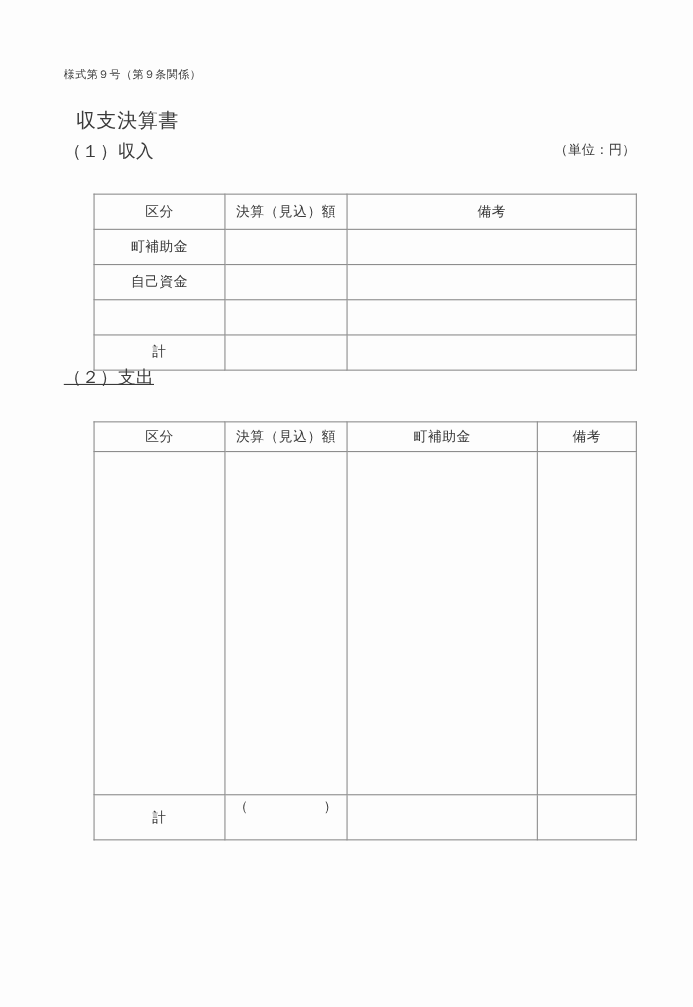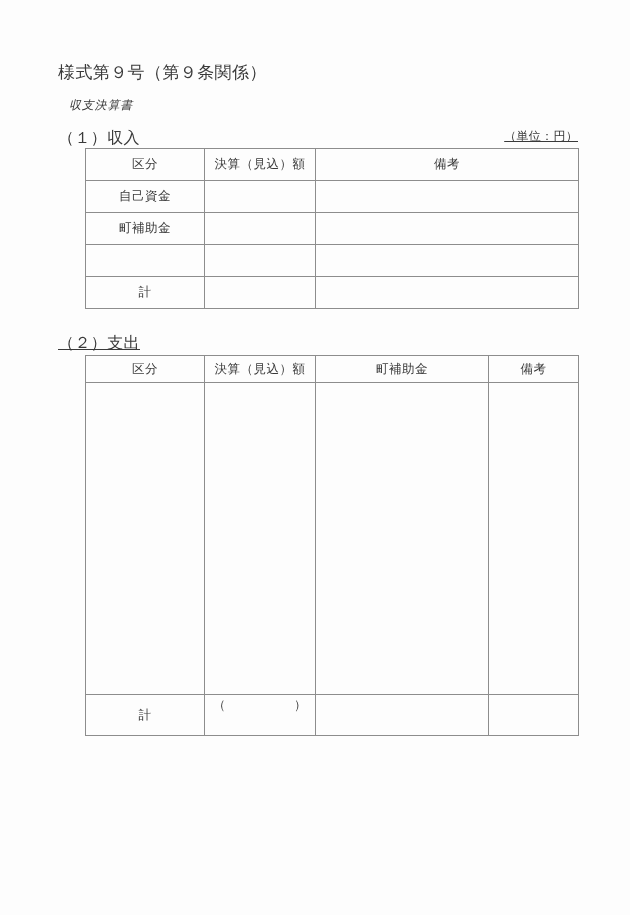--- a/index.html
+++ b/index.html
@@ -28,7 +28,7 @@
     position: absolute;
     left: 58px;
     top: 61px;
-    font-size: 17px;
+    font-size: 10px;
     letter-spacing: 0.4px;
     white-space: nowrap;
   }

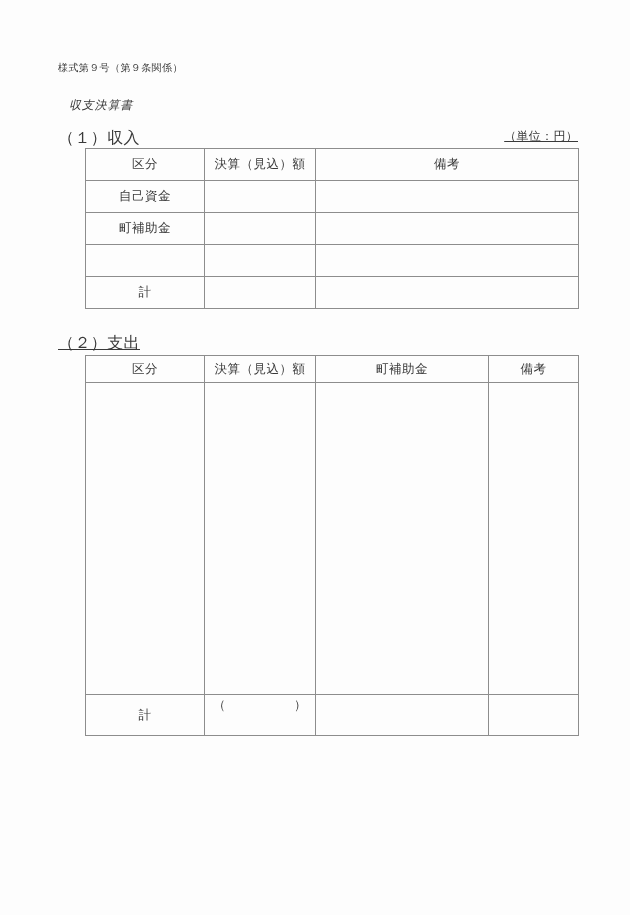--- a/index.html
+++ b/index.html
@@ -36,10 +36,9 @@
     position: absolute;
     left: 69px;
     top: 97px;
-    font-size: 12px;
+    font-size: 18px;
     letter-spacing: 0.8px;
     white-space: nowrap;
-    font-style: italic;
   }
 
   

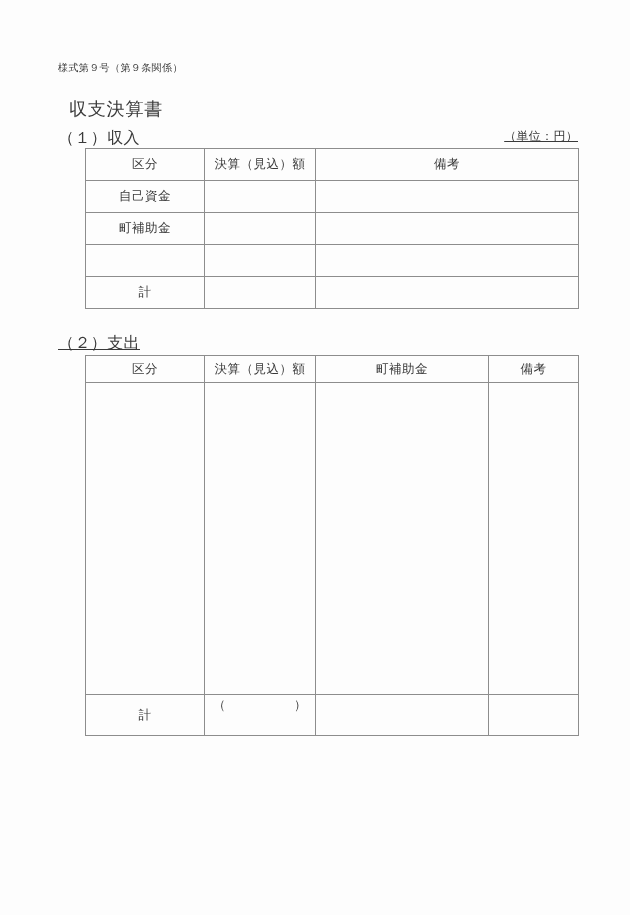--- a/index.html
+++ b/index.html
@@ -58,7 +58,6 @@
     font-size: 12px;
     letter-spacing: 0.3px;
     white-space: nowrap;
-    text-decoration: underline;
   }
 
   

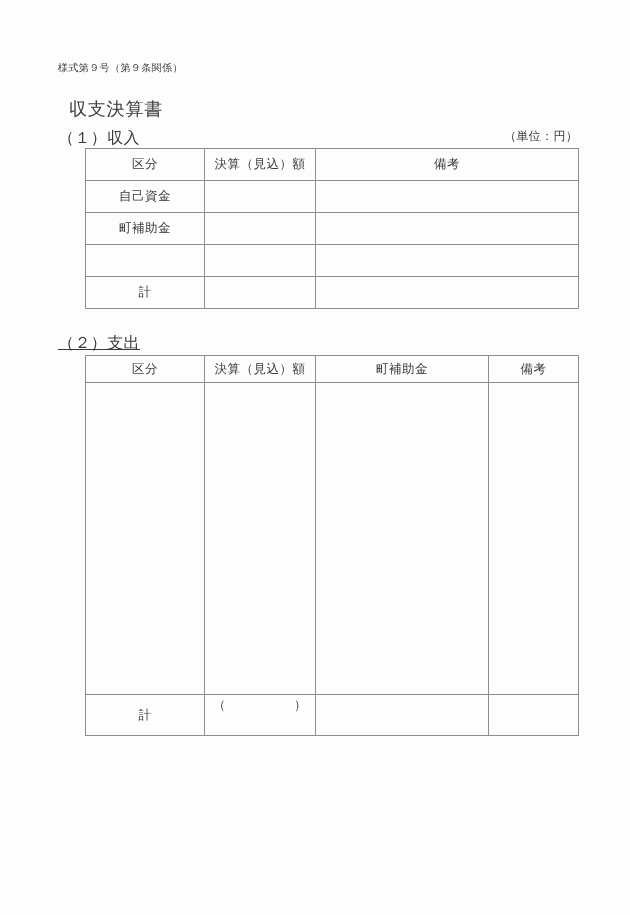--- a/index.html
+++ b/index.html
@@ -66,6 +66,7 @@
     border-collapse: collapse;
     table-layout: fixed;
     background: #fdfdfd;
+    margin-top: 28px;
   }
   table.form-table td,
   table.form-table th {

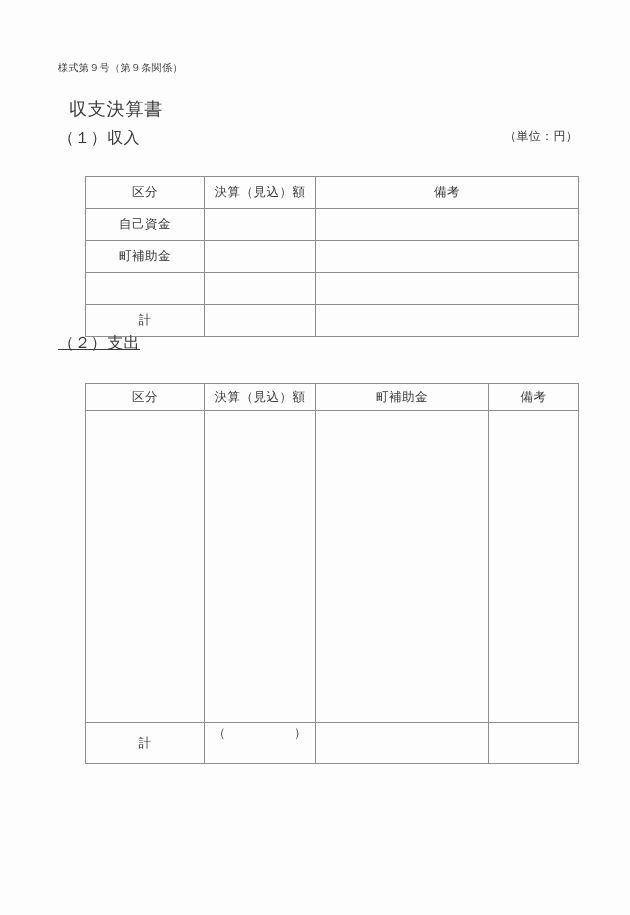--- a/index.html
+++ b/index.html
@@ -147,12 +147,12 @@
         <td>備考</td>
       </tr>
       <tr>
+        <td>町補助金</td>
+        <td></td>
+        <td></td>
+      </tr>
+      <tr>
         <td>自己資金</td>
-        <td></td>
-        <td></td>
-      </tr>
-      <tr>
-        <td>町補助金</td>
         <td></td>
         <td></td>
       </tr>

